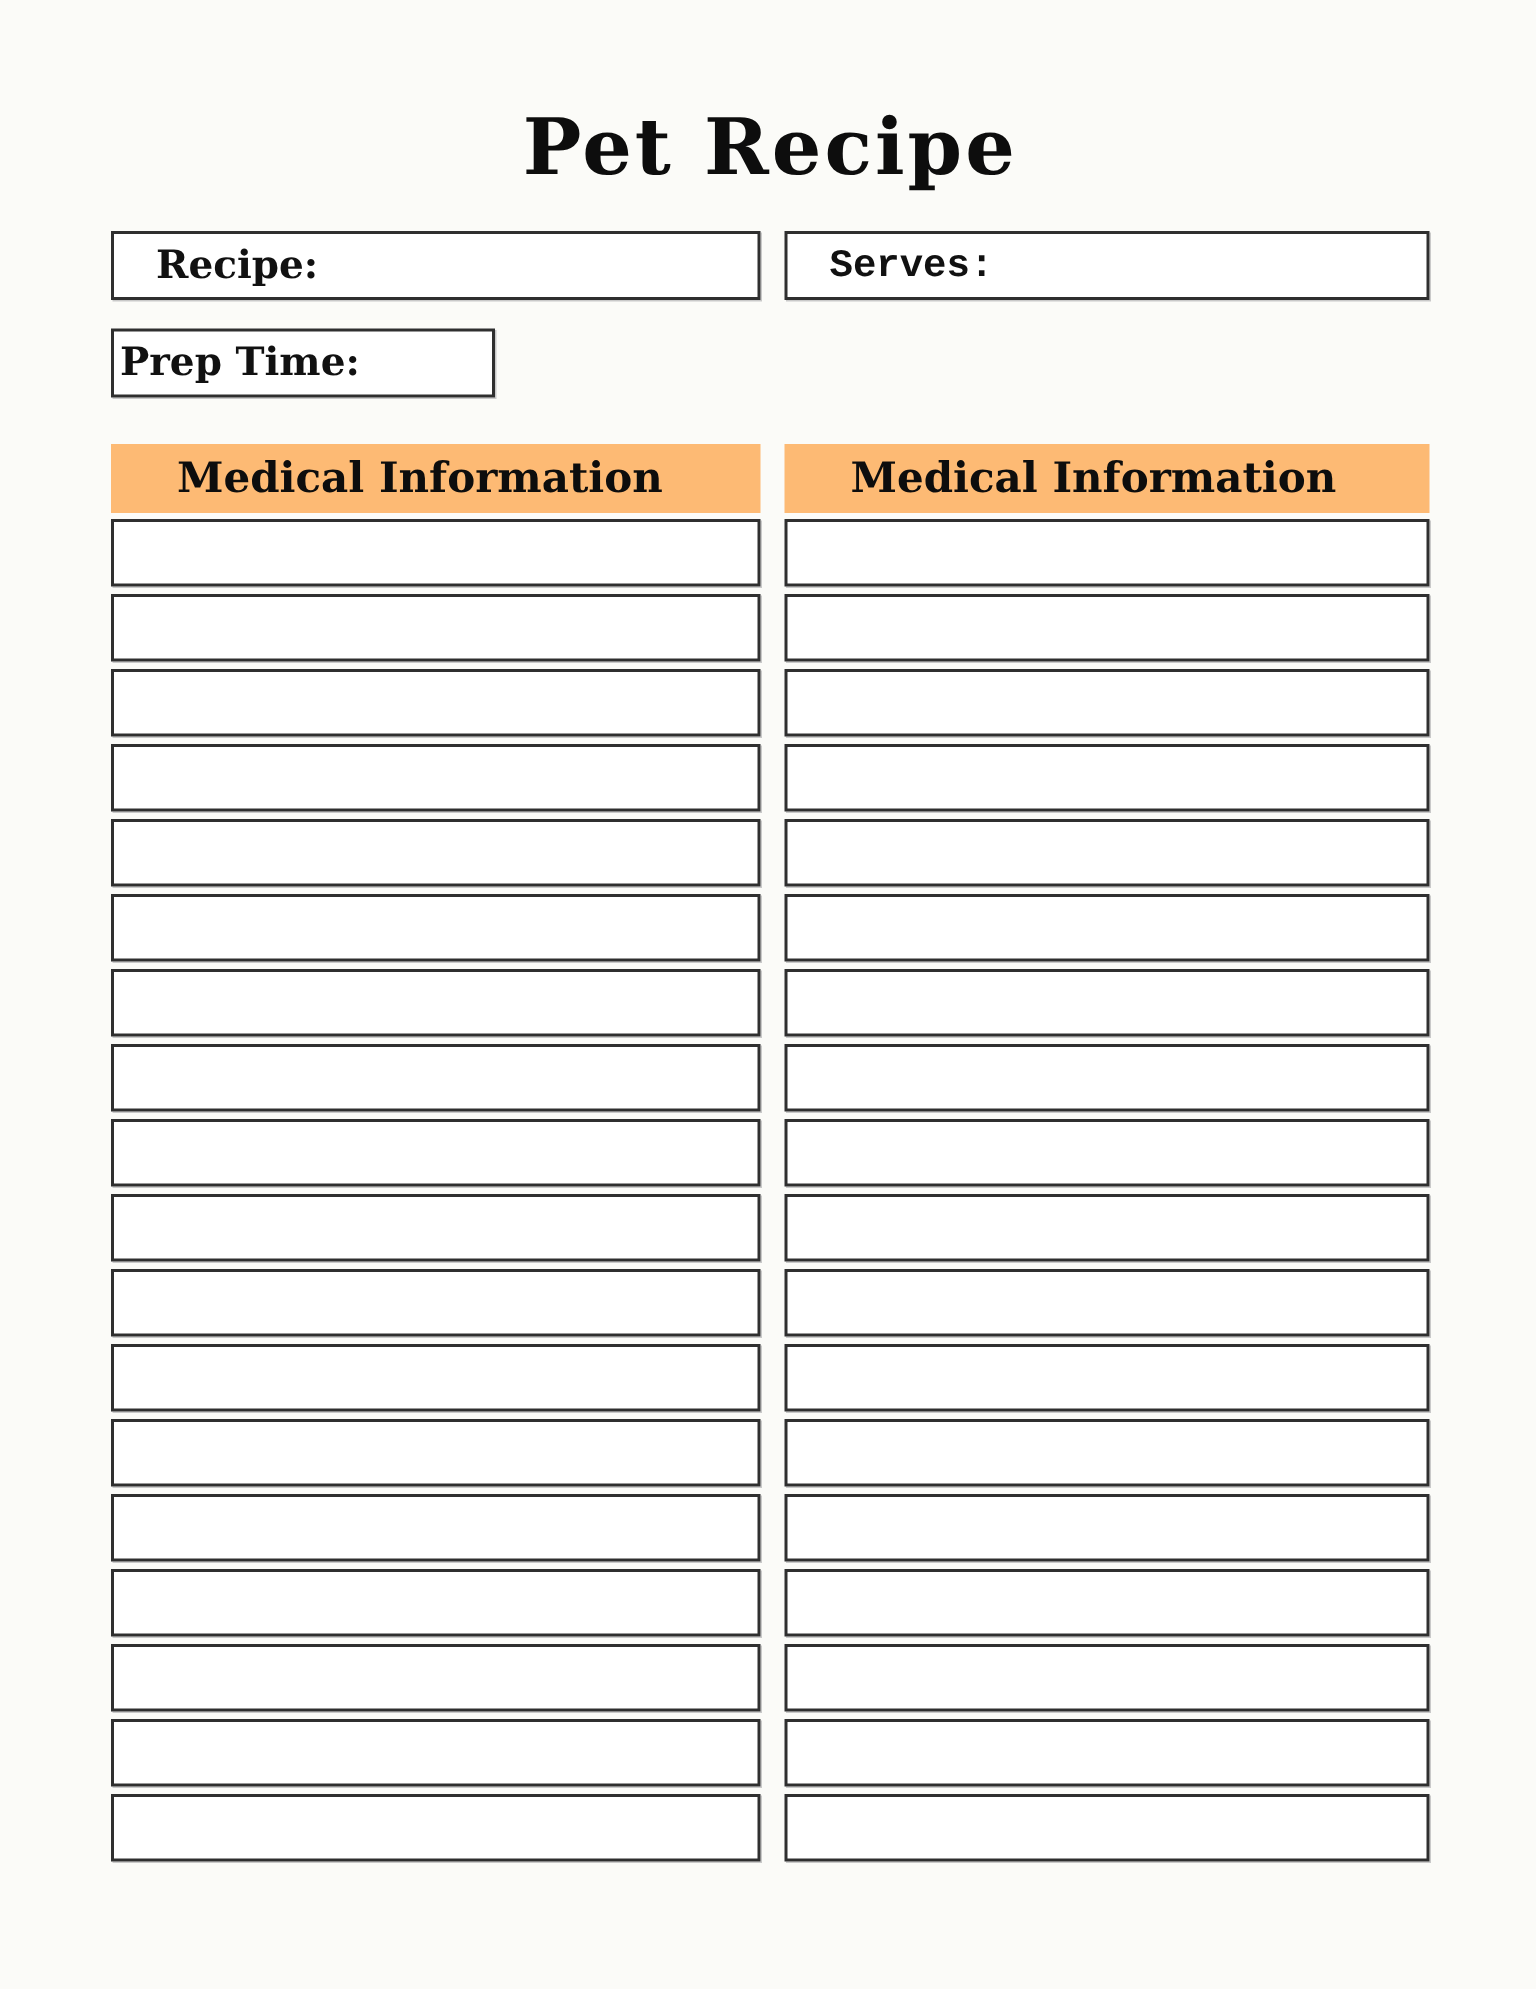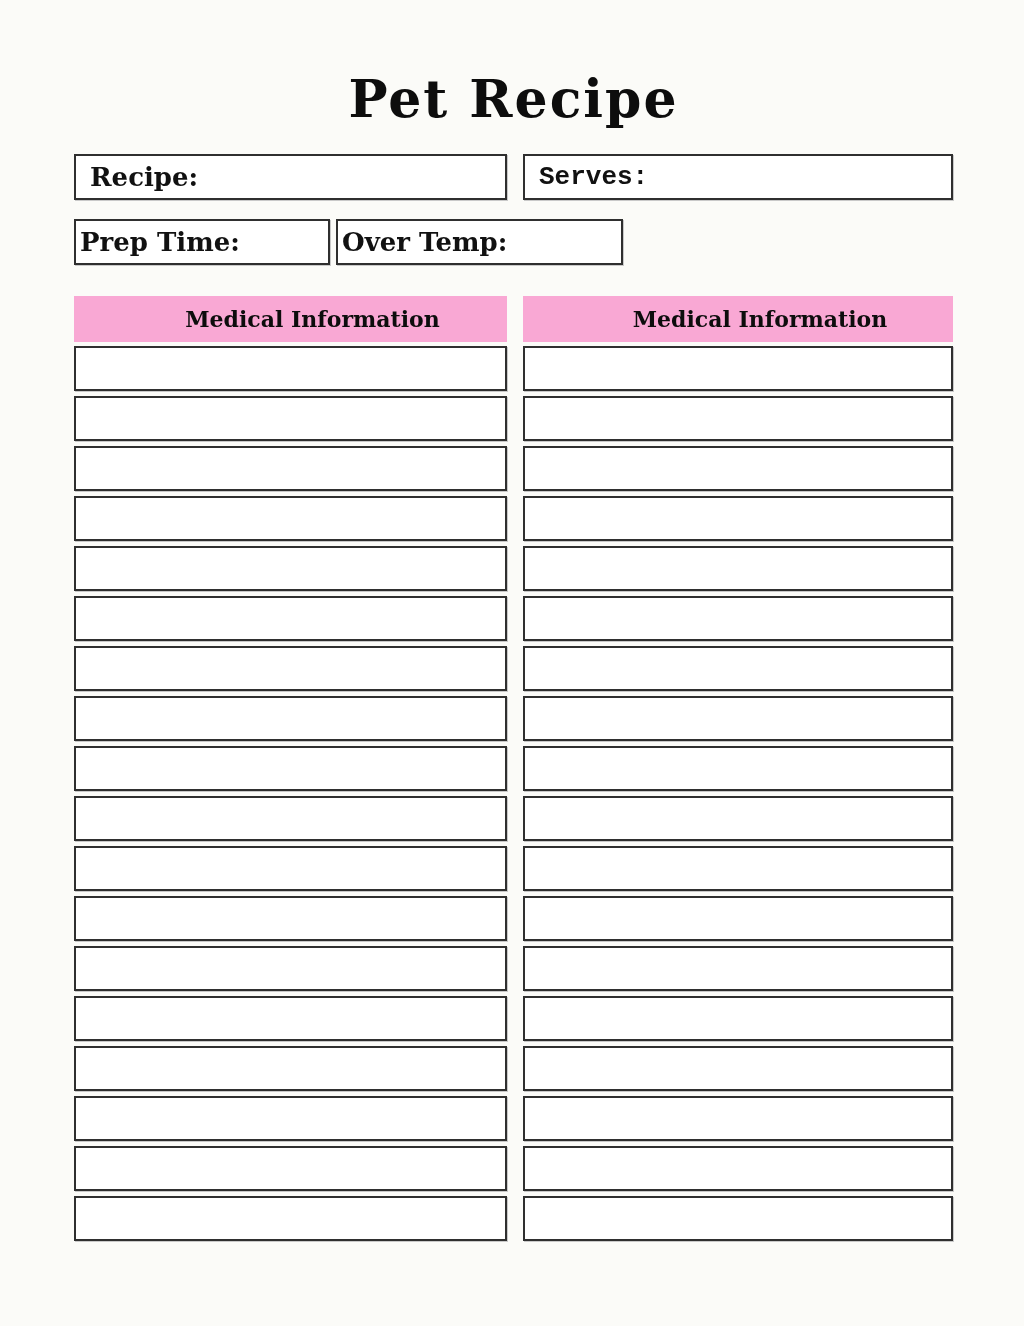--- a/index.html
+++ b/index.html
@@ -53,7 +53,7 @@
     font-size: 26px;
     white-space: nowrap;
   }
-  .pad-lg .label { padding-left: 14px; }
+  .pad-lg .label { padding-left: 28px; }
   .pad-sm .label { padding-left: 4px; }
   .w-recipe { width: 433px; margin-right: 16px; }
   .w-serves { width: 430px; font-family: Liberation Mono, monospace; }

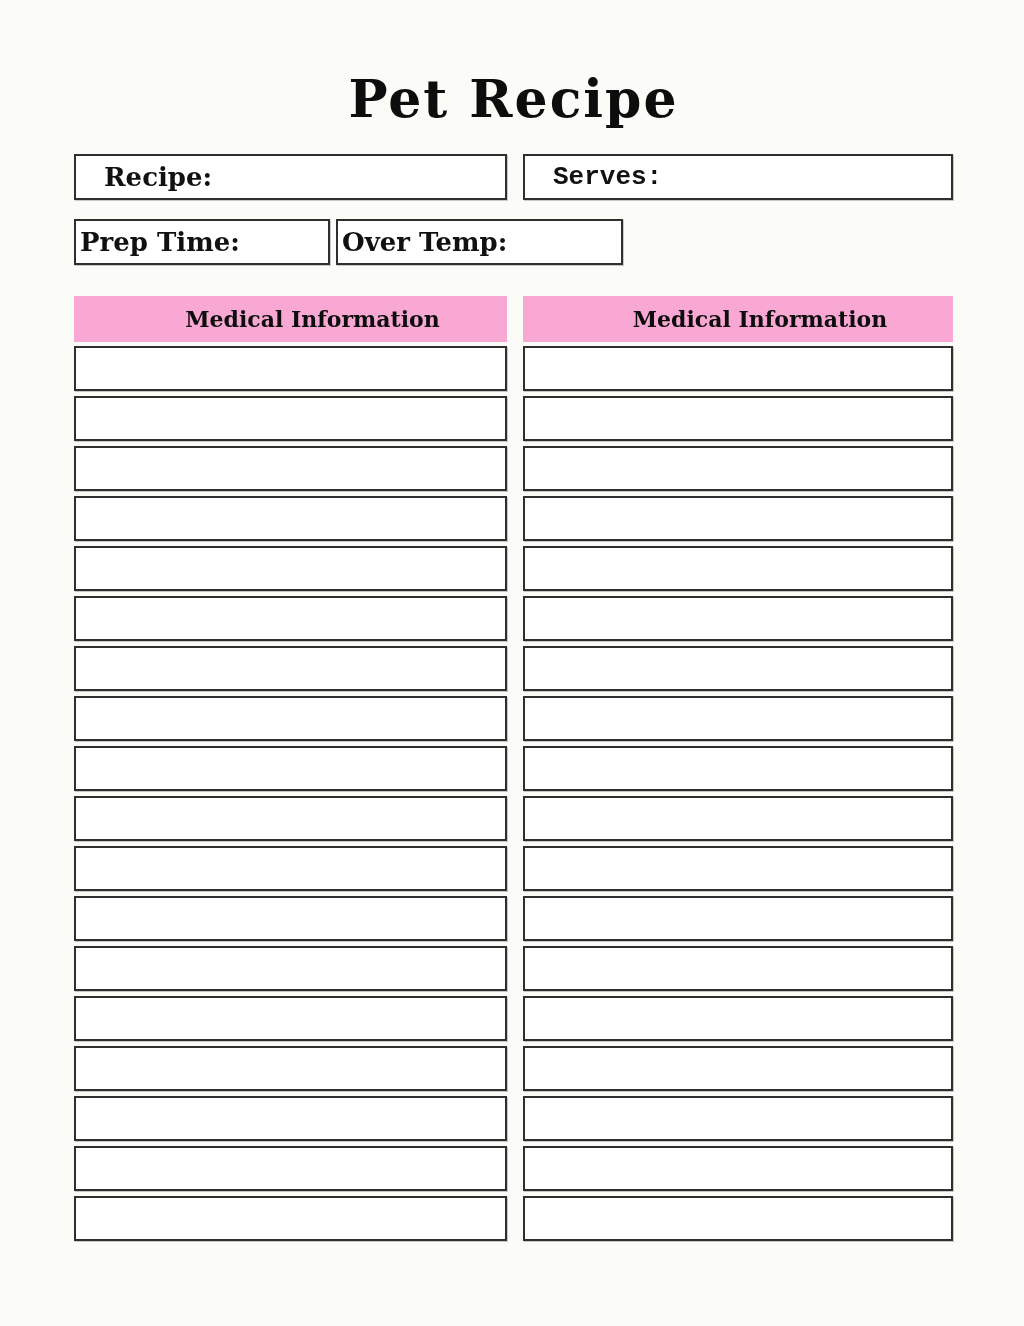--- a/index.html
+++ b/index.html
@@ -107,9 +107,6 @@
       <div class="field-box pad-sm w-prep">
         <span class="label">Prep Time:</span>
       </div>
-      <div class="field-box pad-sm w-oven">
-        <span class="label">Over Temp:</span>
-      </div>
     </div>
 
     <div class="columns">

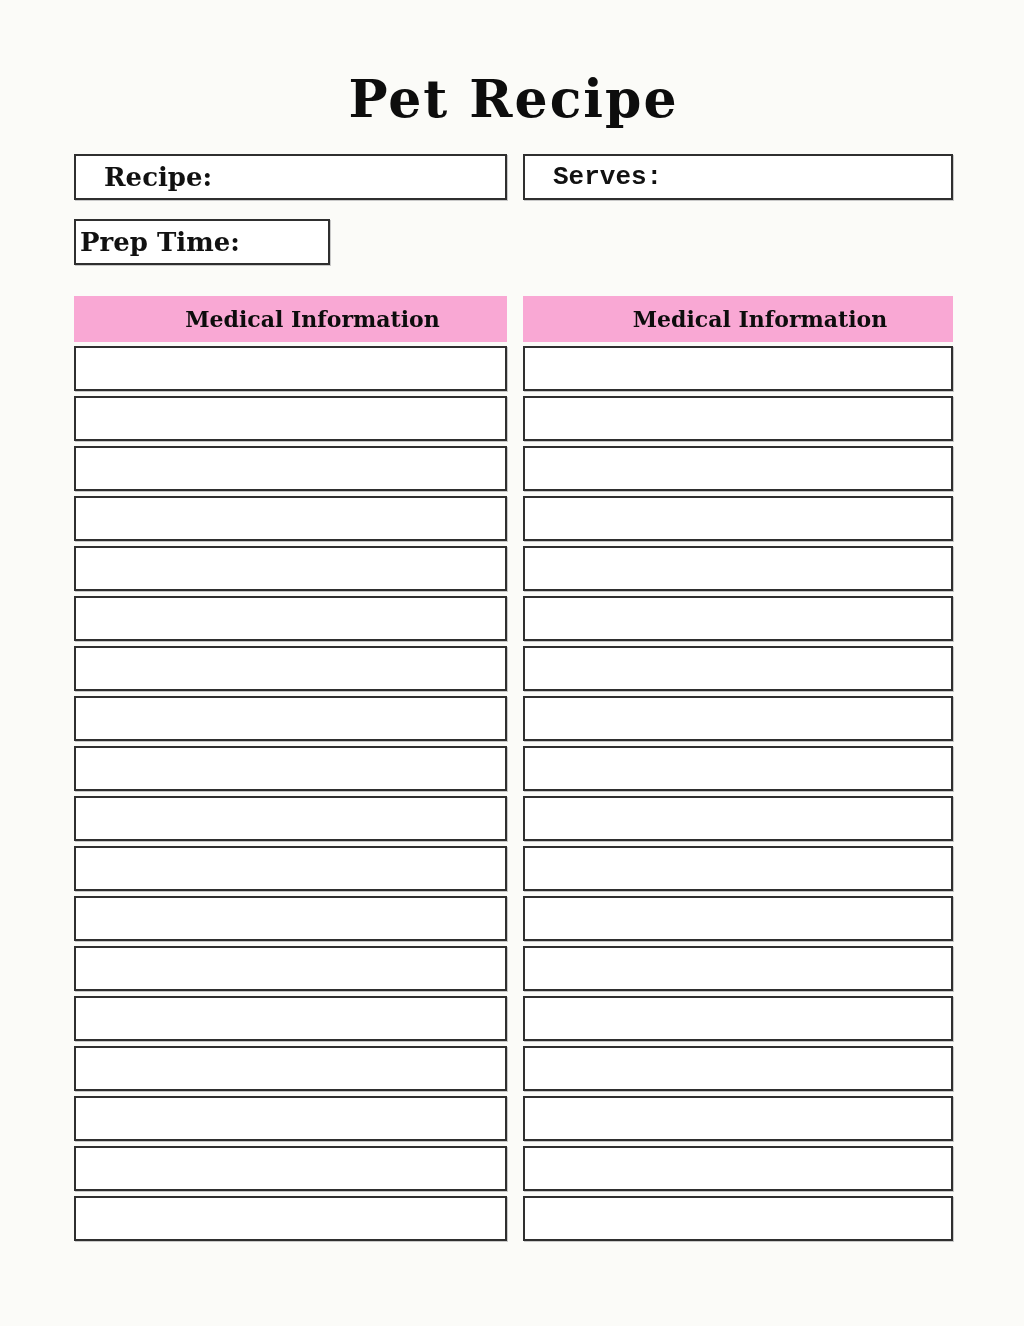--- a/index.html
+++ b/index.html
@@ -68,14 +68,13 @@
   .med-header {
     box-sizing: border-box;
     height: 46px;
-    background: #f9a8d4;
+    background: #fdba74;
     font-weight: bold;
-    font-size: 22px;
+    font-size: 28px;
     line-height: 46px;
     padding-left: 44px;
     margin-bottom: 4px;
     color: #0d0d0d;
-    text-align: center;
   }
   .med-row {
     box-sizing: border-box;

